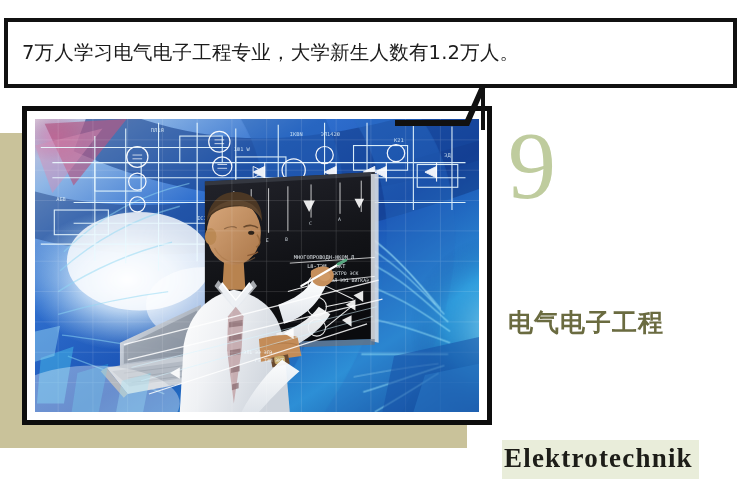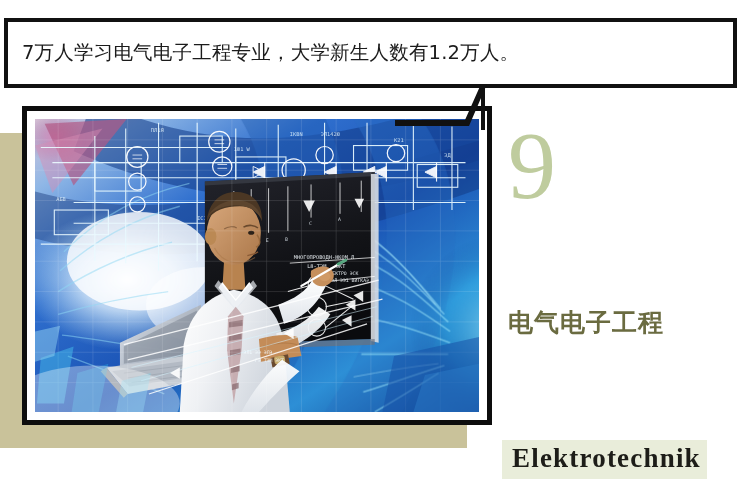--- a/index.html
+++ b/index.html
@@ -127,7 +127,7 @@
     font-weight: bold;
     font-family: "Liberation Serif", "DejaVu Serif", serif;
     letter-spacing: 1.2px;
-    padding: 3px 6px 5px 10px;
+    padding: 3px 6px 5px 2px;
     white-space: nowrap;
     z-index: 30;
   }

